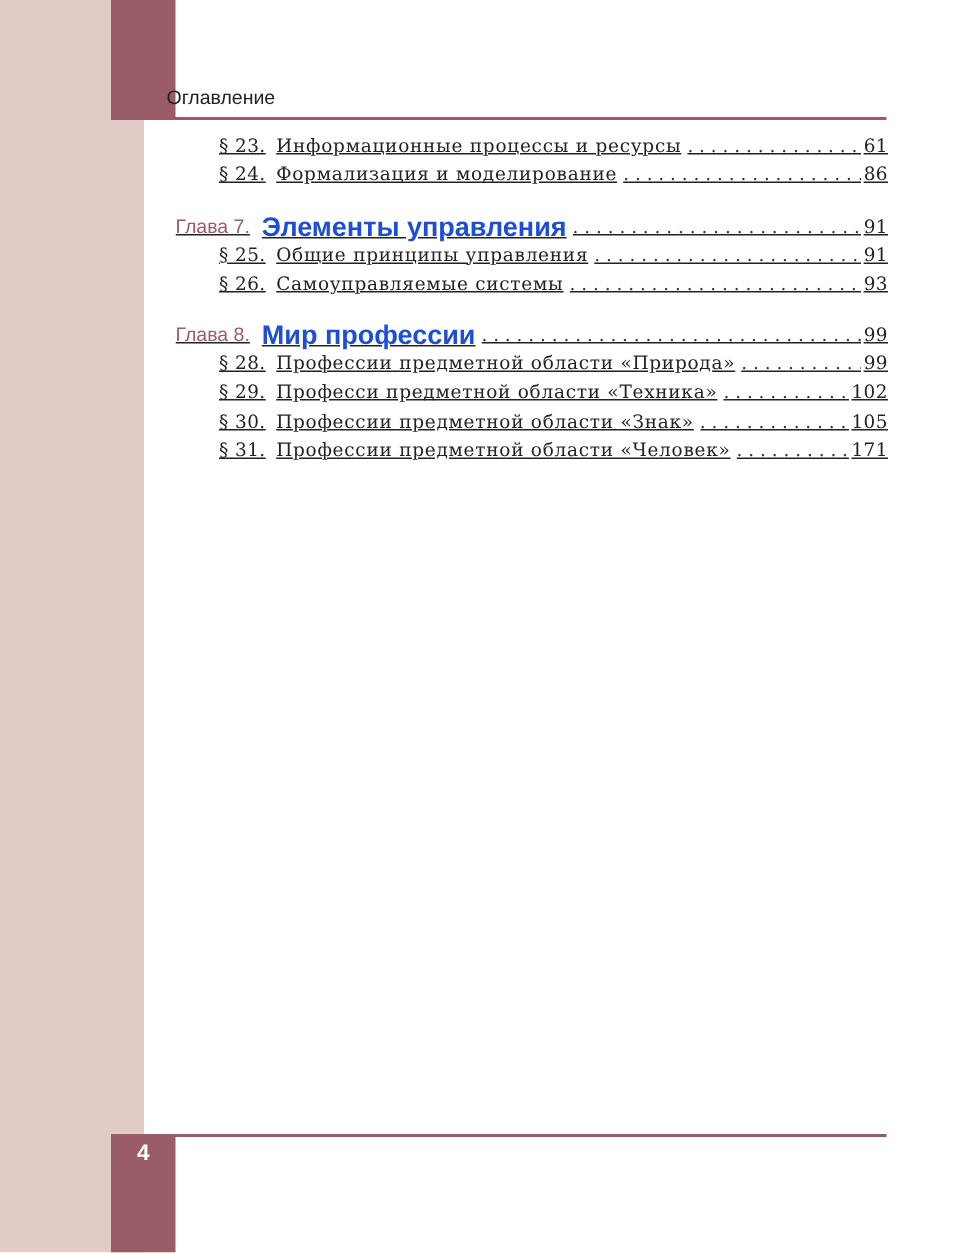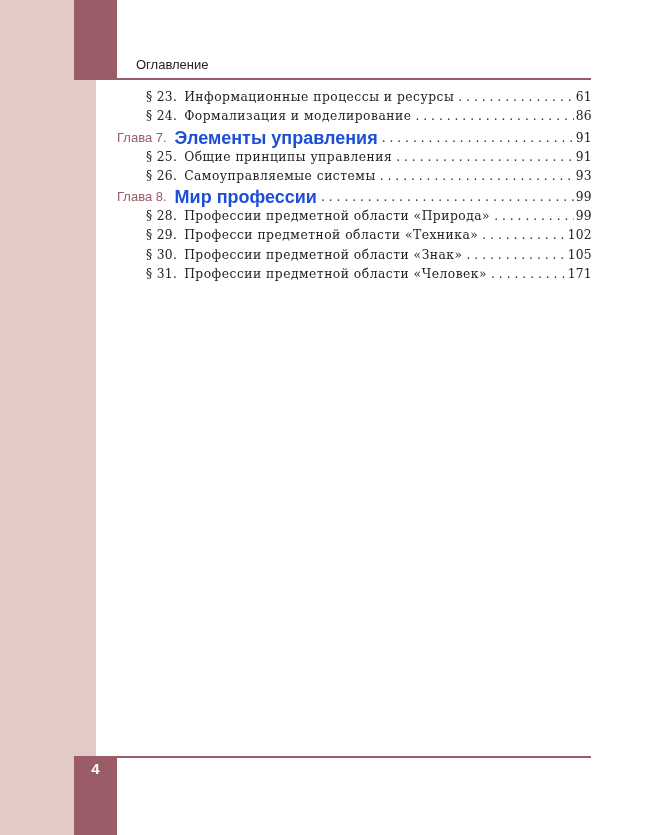--- a/index.html
+++ b/index.html
@@ -21,7 +21,7 @@
       background: #9a5c66;
     }
     .header-title {
-      position: absolute; left: 136px; top: 57px;
+      position: absolute; left: 111px; top: 57px;
       font-family: "Liberation Sans", "DejaVu Sans", sans-serif;
       font-size: 13px; color: #222;
     }

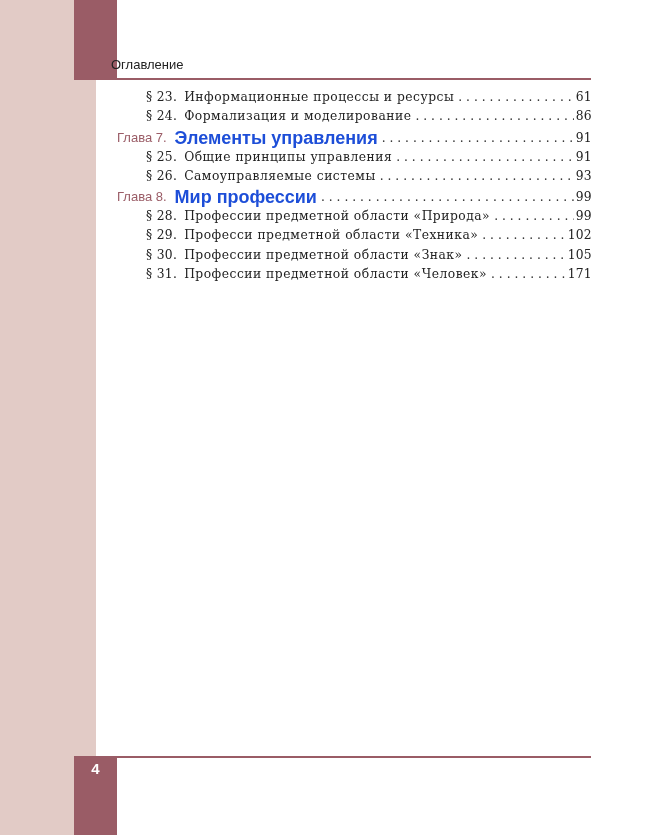--- a/index.html
+++ b/index.html
@@ -45,6 +45,7 @@
       display: flex; align-items: center; white-space: nowrap;
       font-size: 12.3px; color: #222; height: 19.3px; line-height: 19.3px;
       overflow: hidden;
+      text-decoration: underline;
     }
     .toc-row.section { padding-left: 29px; }
     .toc-row.chapter { margin-top: 1px; height: 20px; line-height: 20px; }

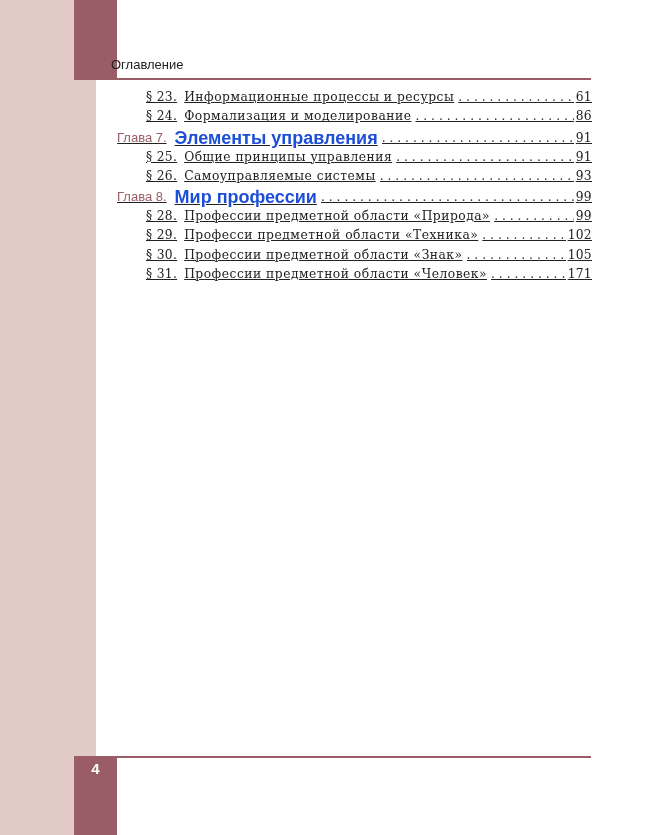--- a/index.html
+++ b/index.html
@@ -48,7 +48,7 @@
       text-decoration: underline;
     }
     .toc-row.section { padding-left: 29px; }
-    .toc-row.chapter { margin-top: 1px; height: 20px; line-height: 20px; }
+    .toc-row.chapter { margin-top: 14px; height: 20px; line-height: 20px; }
     .toc-row.chapter + .section { }
     .num { margin-right: 7px; letter-spacing: 0.3px; }
     .title { letter-spacing: 0.5px; }

